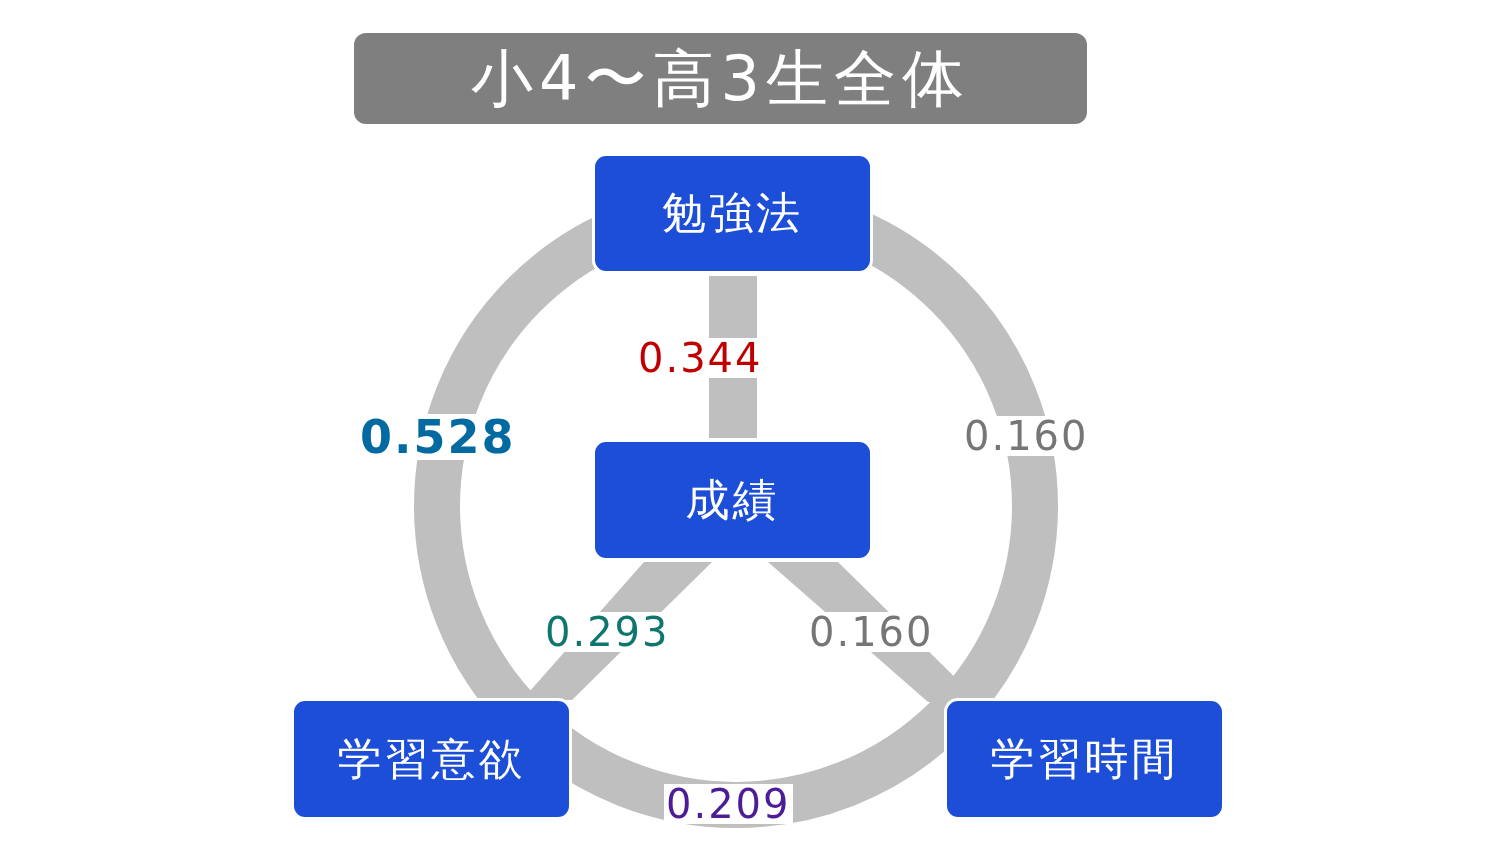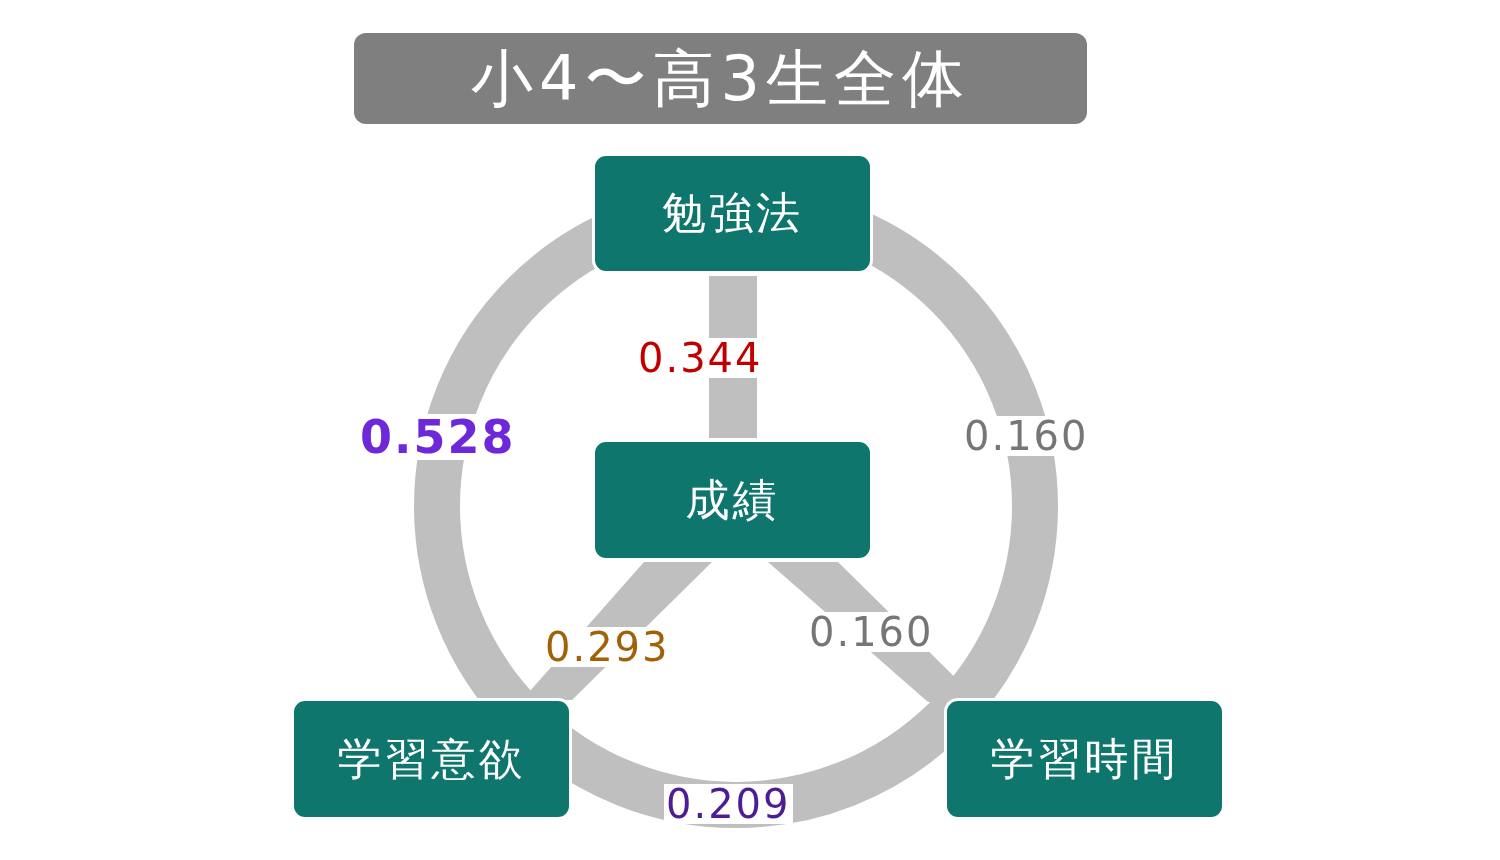--- a/index.html
+++ b/index.html
@@ -15,7 +15,7 @@
       color: #ffffff; font-size: 62px; letter-spacing: 6px;
     }
     .node {
-      position: absolute; background: #0f766e; border-radius: 14px;
+      position: absolute; background: #1d4ed8; border-radius: 14px;
       border: 3px solid #ffffff; box-sizing: border-box;
       display: flex; align-items: center; justify-content: center;
       color: #ffffff; font-size: 44px; letter-spacing: 3px;

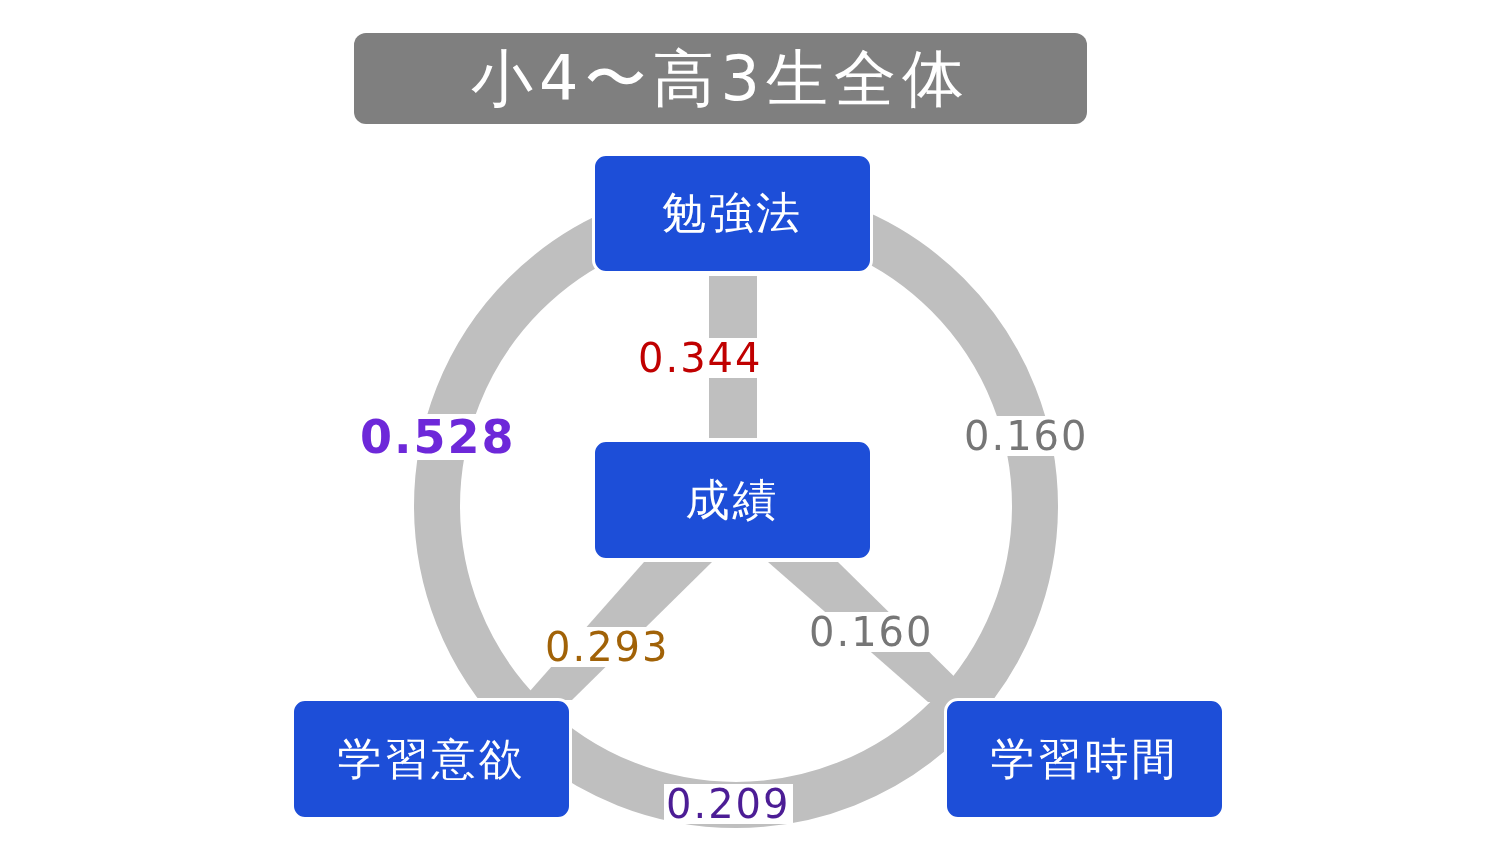--- a/index.html
+++ b/index.html
@@ -47,7 +47,7 @@
 <div class="node" style="left:944px; top:698px; width:281px; height:122px;">学習時間</div>
 
 <div class="num" style="left:636px; top:338px; color:#c00000; font-size:40px;">0.344</div>
-<div class="num" style="left:358px; top:414px; color:#6d28d9; font-size:46px; font-weight:bold;">0.528</div>
+<div class="num" style="left:358px; top:414px; color:#0369a1; font-size:46px; font-weight:bold;">0.528</div>
 <div class="num" style="left:962px; top:416px; color:#767676;">0.160</div>
 <div class="num" style="left:543px; top:612px; color:#a16207;margin-top:15px;">0.293</div>
 <div class="num" style="left:807px; top:612px; color:#767676;">0.160</div>

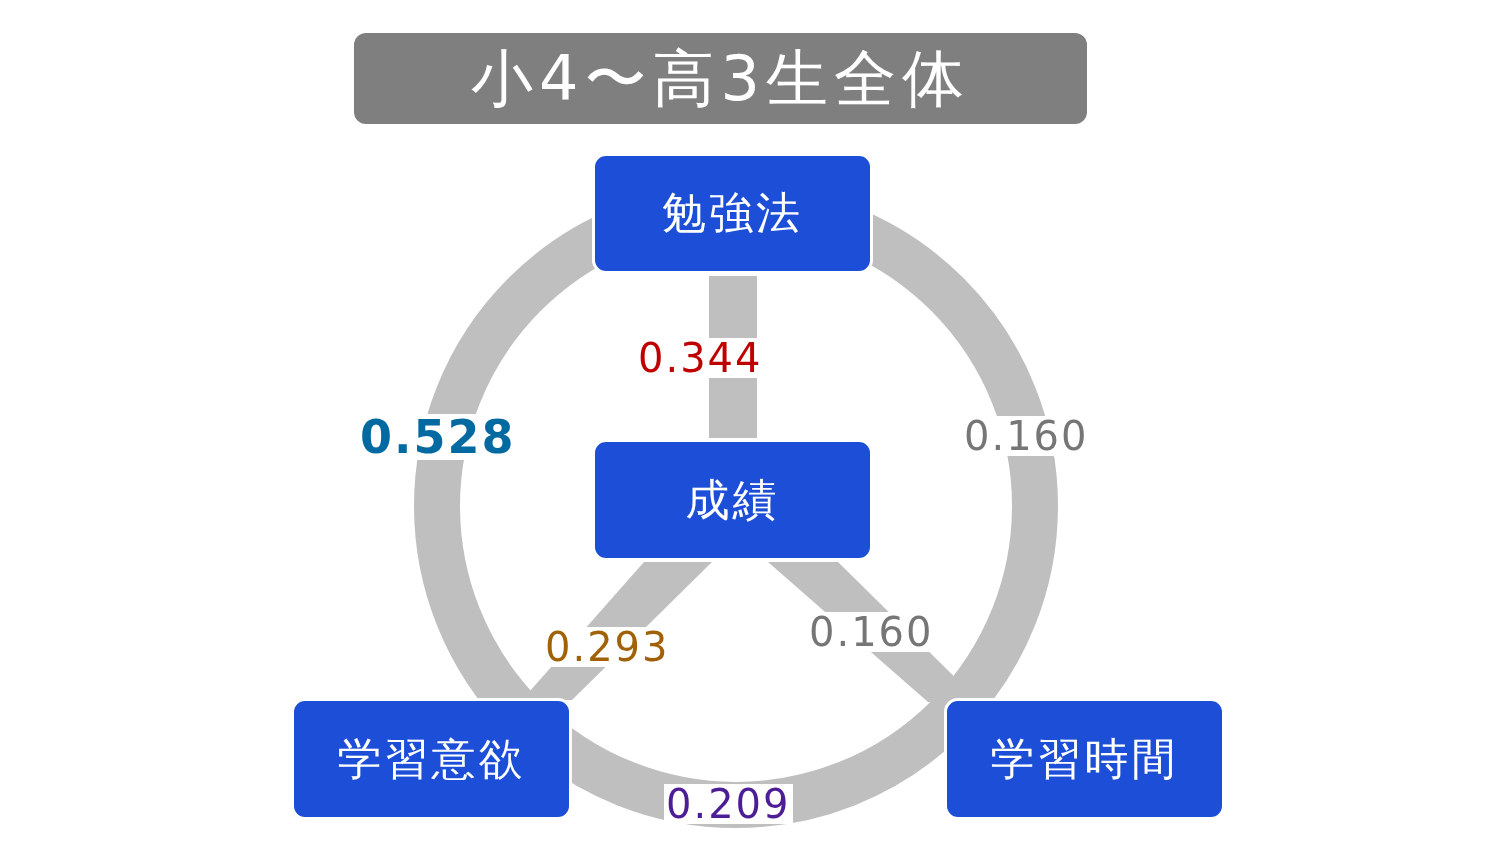--- a/index.html
+++ b/index.html
@@ -49,7 +49,7 @@
 <div class="num" style="left:636px; top:338px; color:#c00000; font-size:40px;">0.344</div>
 <div class="num" style="left:358px; top:414px; color:#0369a1; font-size:46px; font-weight:bold;">0.528</div>
 <div class="num" style="left:962px; top:416px; color:#767676;">0.160</div>
-<div class="num" style="left:543px; top:612px; color:#a16207;margin-top:15px;">0.293</div>
+<div class="num" style="left:543px; top:612px; color:#0f766e;">0.293</div>
 <div class="num" style="left:807px; top:612px; color:#767676;">0.160</div>
 <div class="num" style="left:664px; top:784px; color:#4c1d95;">0.209</div>
 

